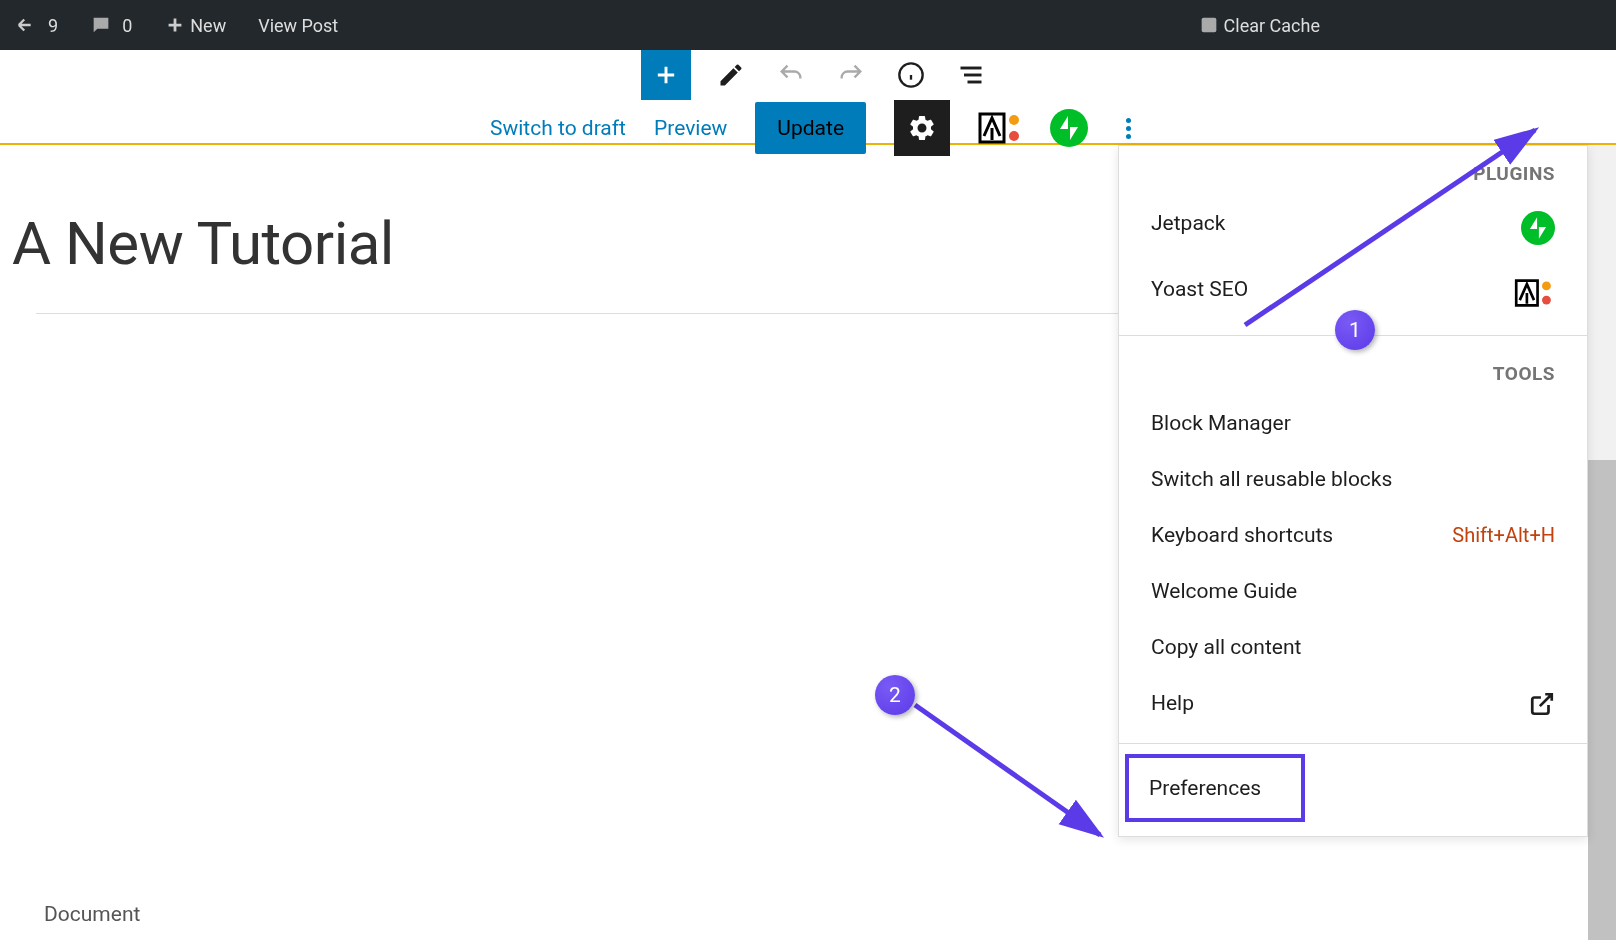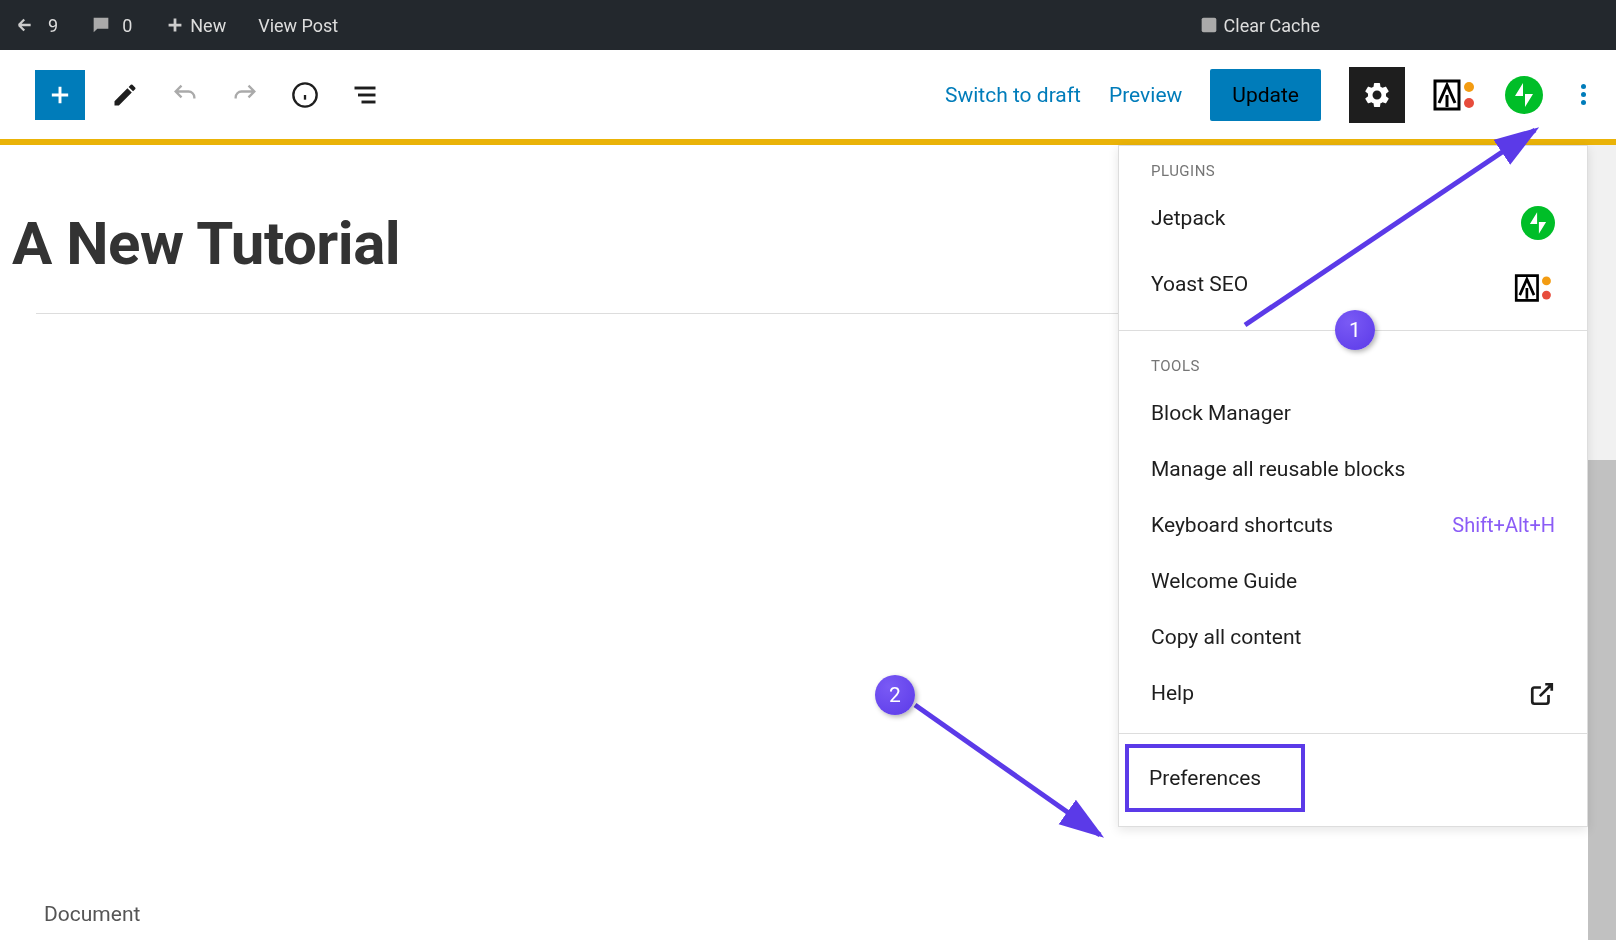--- a/index.html
+++ b/index.html
@@ -44,11 +44,12 @@
     
     .editor-toolbar {
       height: 95px;
-      border-bottom: 6px solid #eab308;
+      border-bottom: 2px solid #eab308;
       display: flex;
       align-items: center;
       padding: 0 20px 0 35px;
       background: #fff;
+      flex-direction: column;
     }
     .toolbar-left {
       display: flex;

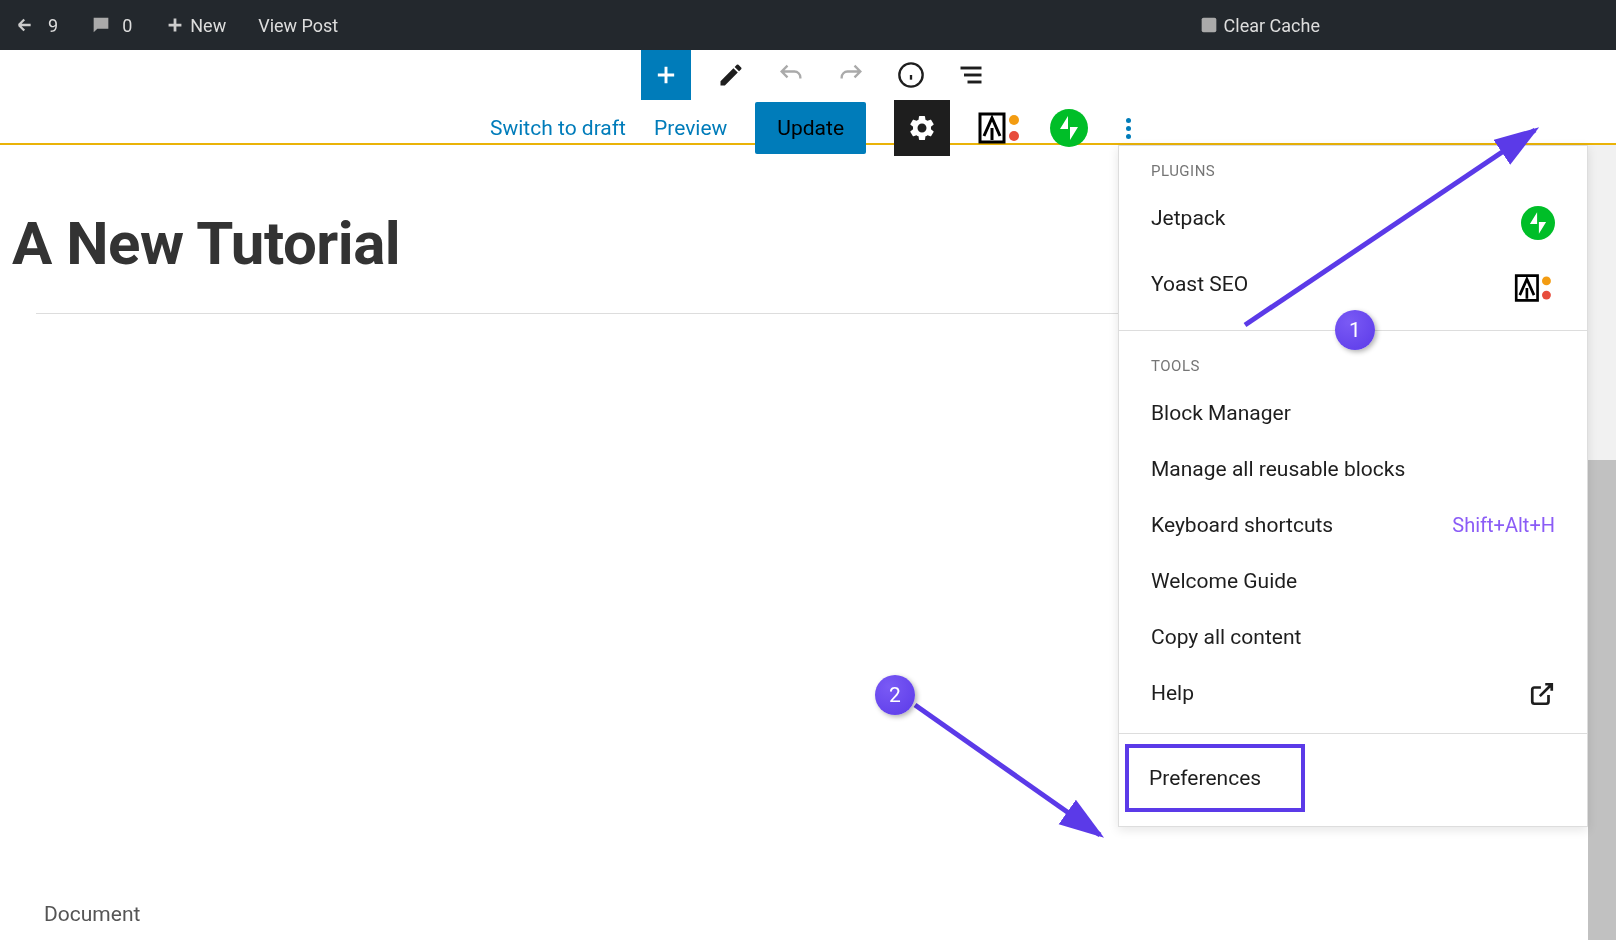--- a/index.html
+++ b/index.html
@@ -158,12 +158,13 @@
       z-index: 100;
     }
     .dropdown-section-header {
-      font-size: 15px;
-      font-weight: 400;
+      font-size: 19px;
+      font-weight: 700;
       color: #757575;
       text-transform: uppercase;
       padding: 16px 32px 10px 32px;
       letter-spacing: 0.5px;
+      text-align: right;
     }
     .dropdown-item {
       display: flex;

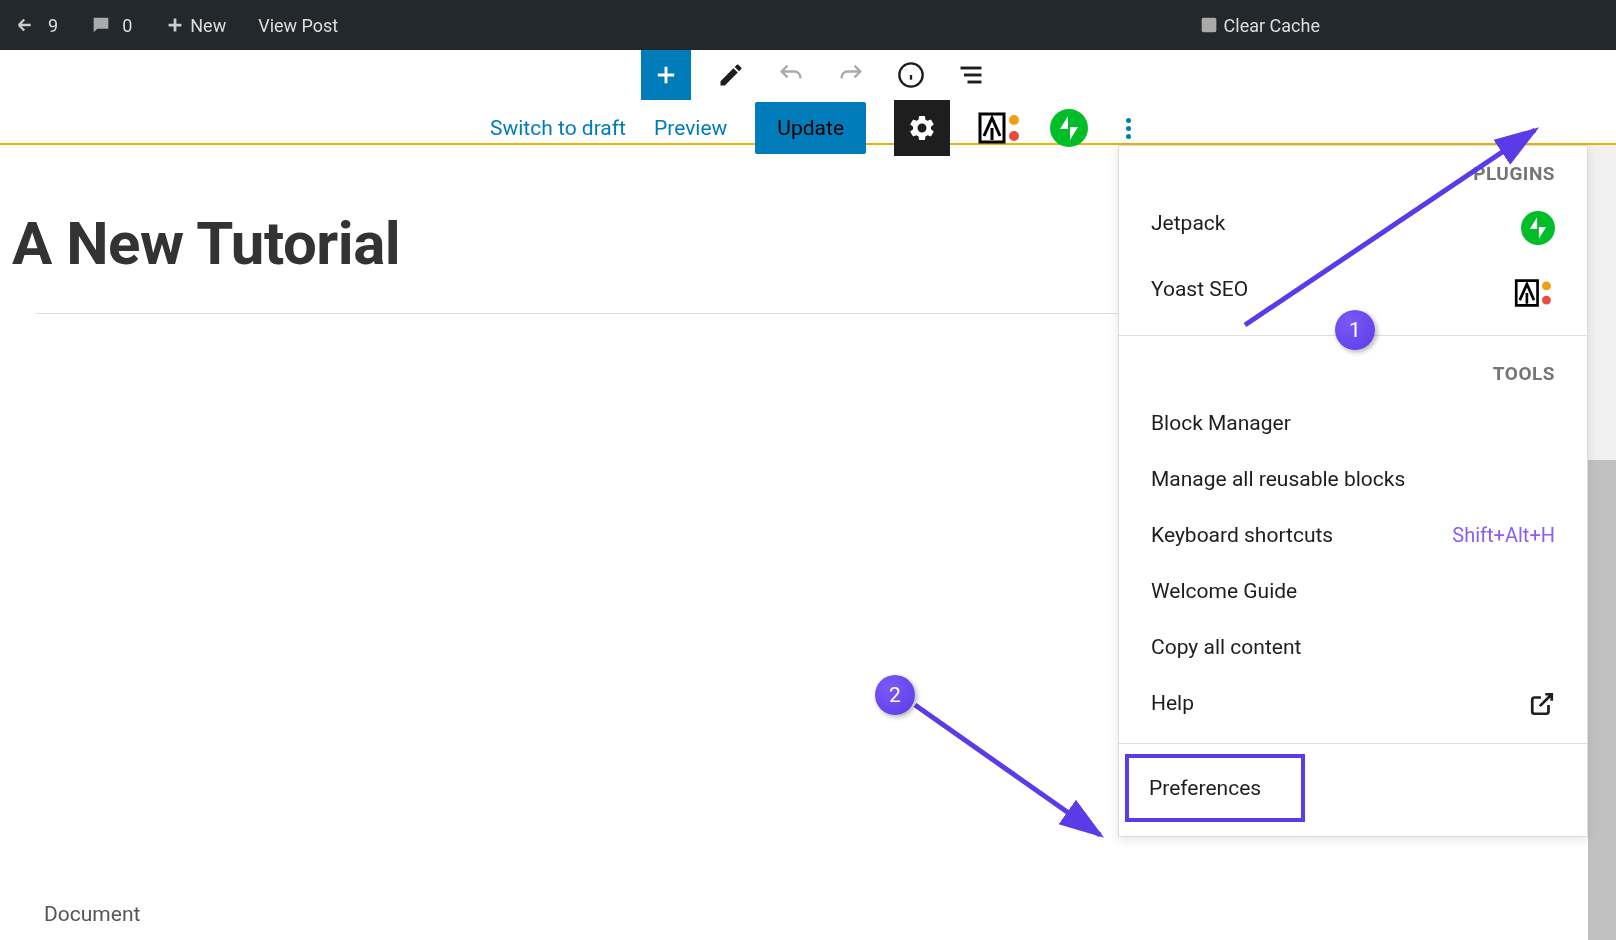--- a/index.html
+++ b/index.html
@@ -130,7 +130,7 @@
     }
     .post-title {
       font-size: 60px;
-      font-weight: 700;
+      font-weight: 400;
       color: #333;
       margin-bottom: 30px;
       line-height: 1.3;

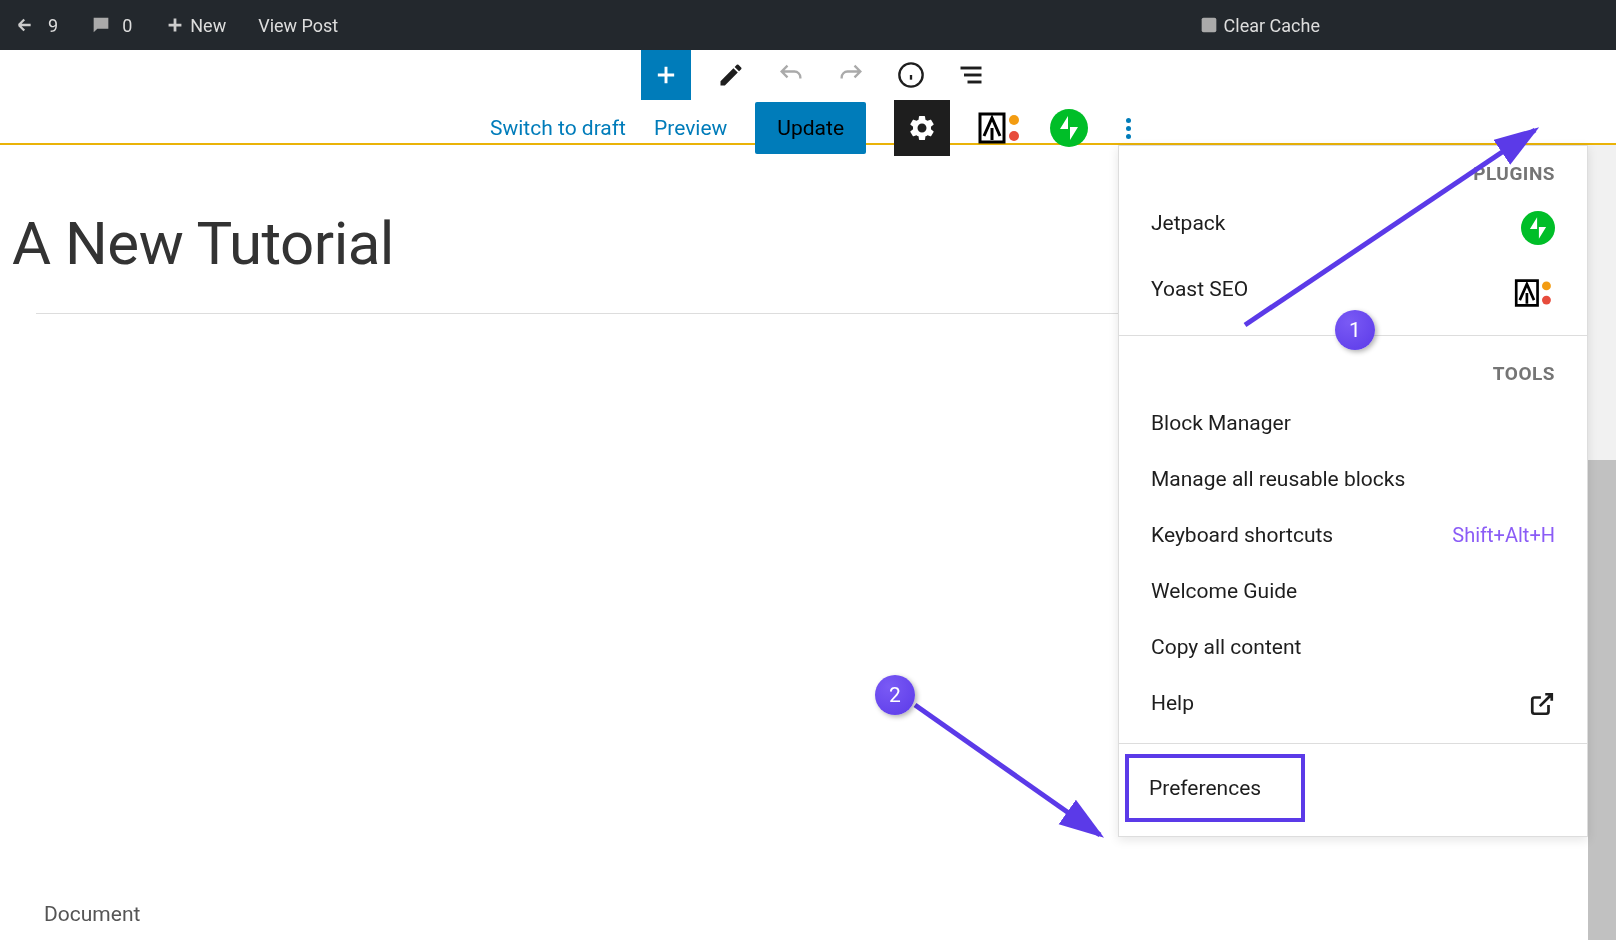--- a/index.html
+++ b/index.html
@@ -383,7 +383,7 @@
     <span>Block Manager</span>
   </div>
   <div class="dropdown-item">
-    <span>Manage all reusable blocks</span>
+    <span>Switch all reusable blocks</span>
   </div>
   <div class="dropdown-item">
     <span>Keyboard shortcuts</span>

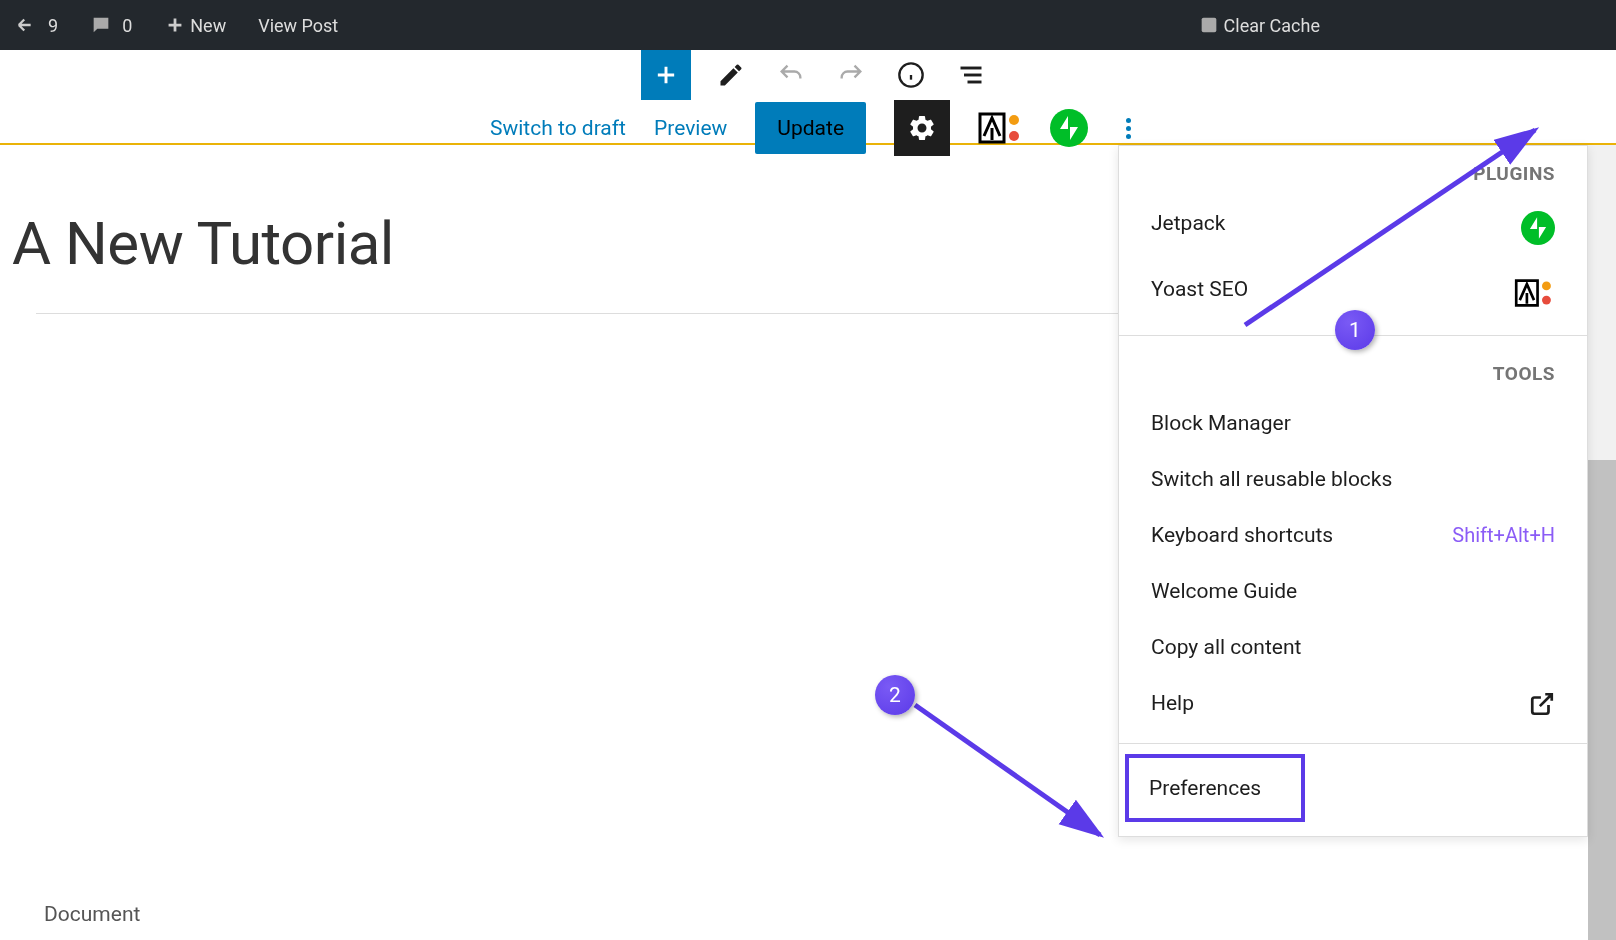--- a/index.html
+++ b/index.html
@@ -180,7 +180,7 @@
       background: #ddd;
       margin: 10px 0;
     }
-    .shortcut-text { font-size: 20px; color: #8b5cf6; }
+    .shortcut-text { font-size: 20px; color: #c2410c; }
     .prefs-box {
       border: 4px solid #5b3ae8;
       margin: 10px 6px 14px 6px;

